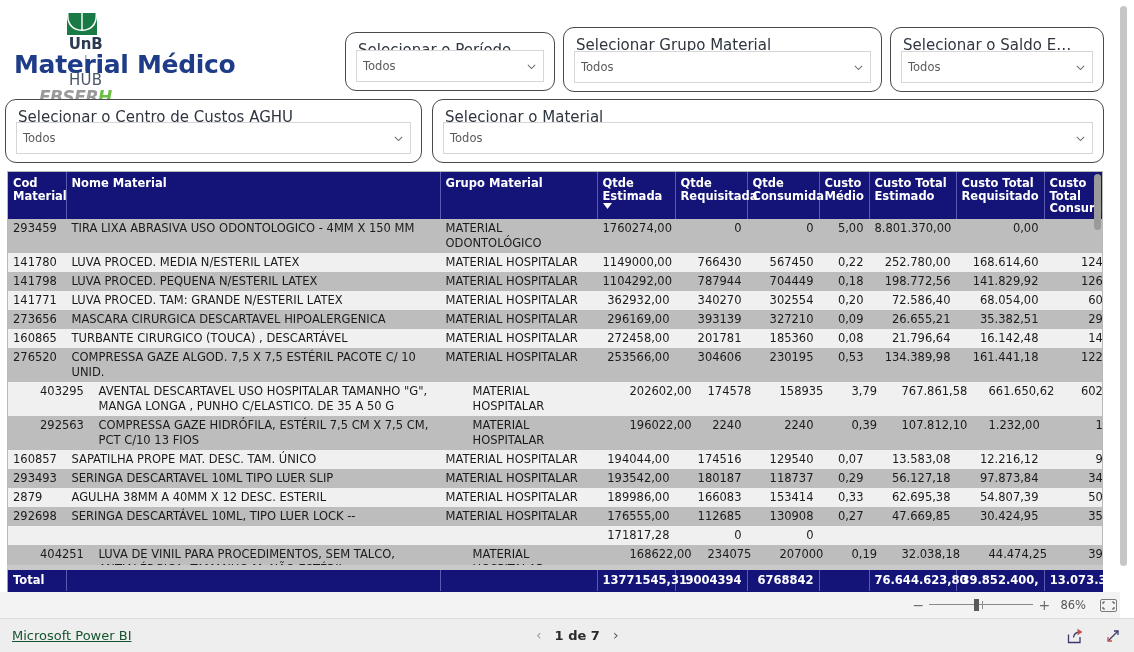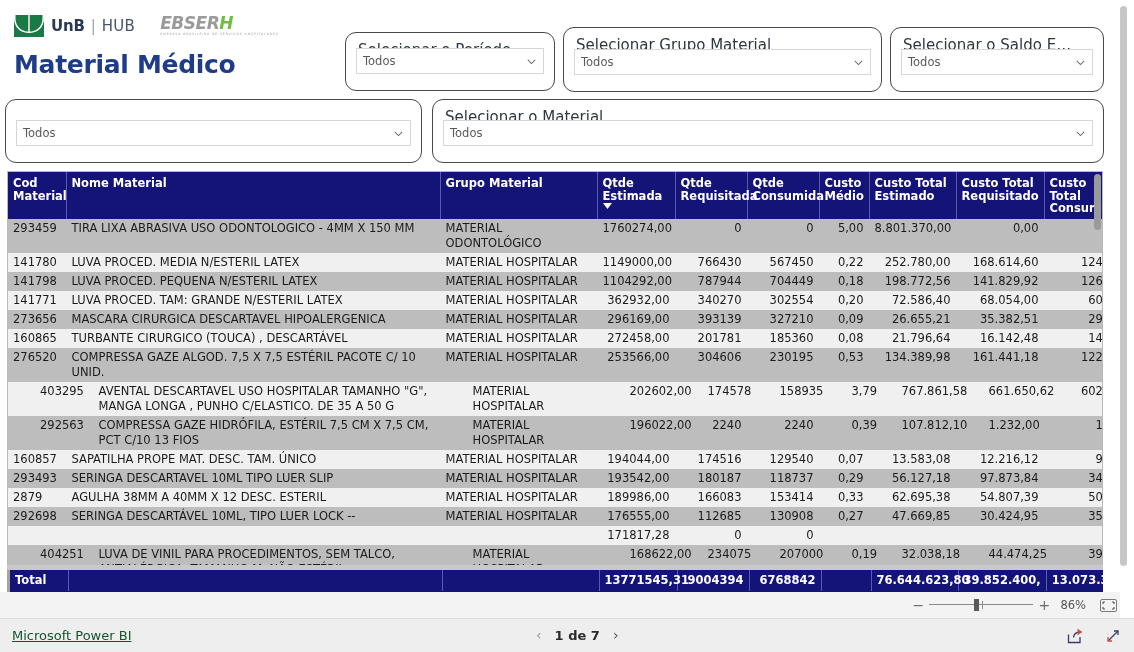--- a/index.html
+++ b/index.html
@@ -15,7 +15,7 @@
   #report { position: absolute; left: 0; top: 0; width: 1127px; height: 618px; background: #fff; overflow: hidden; }
 
   
-  .logo-row { position: absolute; left: 14px; top: 13px; display: flex; align-items: center; height: 26px; }
+  .logo-row { position: absolute; left: 14px; top: 13px; display: flex; align-items: center; height: 26px; flex-direction: column; }
   .unb-mark { width: 30px; height: 22px; position: relative; margin-right: 7px; }
   .unb-mark svg { display: block; }
   .unb-text { font-size: 15px; font-weight: bold; color: #2b3a52; letter-spacing: -0.2px; }

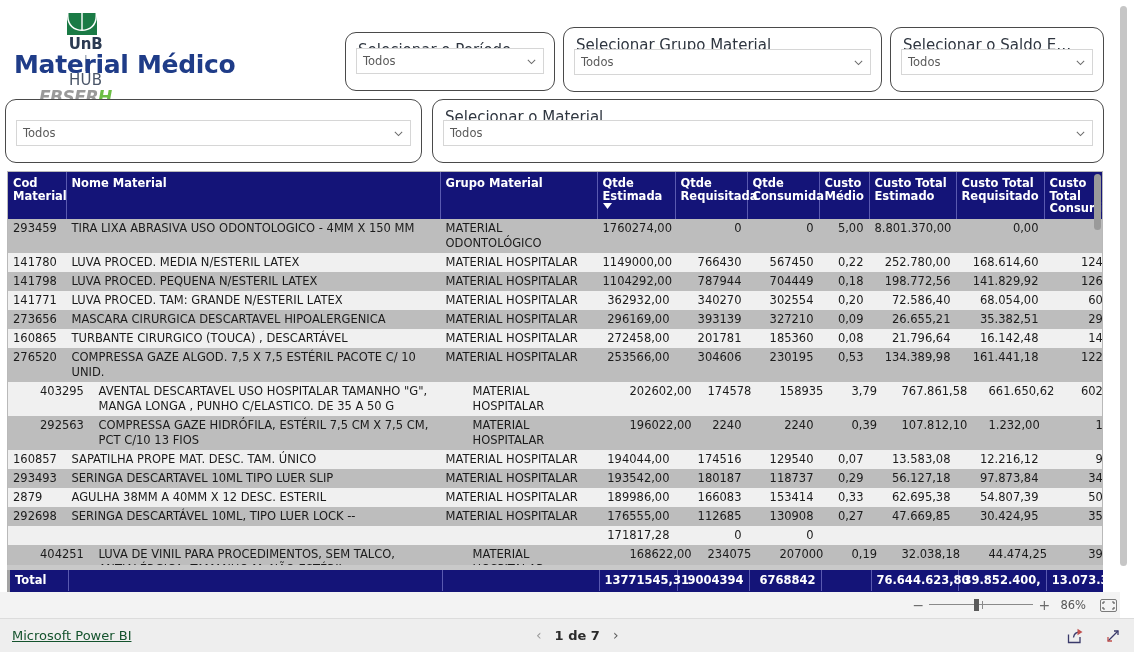--- a/index.html
+++ b/index.html
@@ -45,8 +45,8 @@
     white-space: nowrap; overflow: hidden;
   }
   .slicer-combo {
-    position: absolute; left: 10px; right: 10px; bottom: 16px;
-    height: 26px; border: 1px solid #d6d6d6; background: #fff;
+    position: absolute; left: 10px; right: 10px; bottom: 8px;
+    height: 32px; border: 1px solid #d6d6d6; background: #fff;
     display: flex; align-items: center; padding: 0 6px;
   }
   .slicer-value { font-size: 11.5px; color: #5a5a5a; flex: 1; }

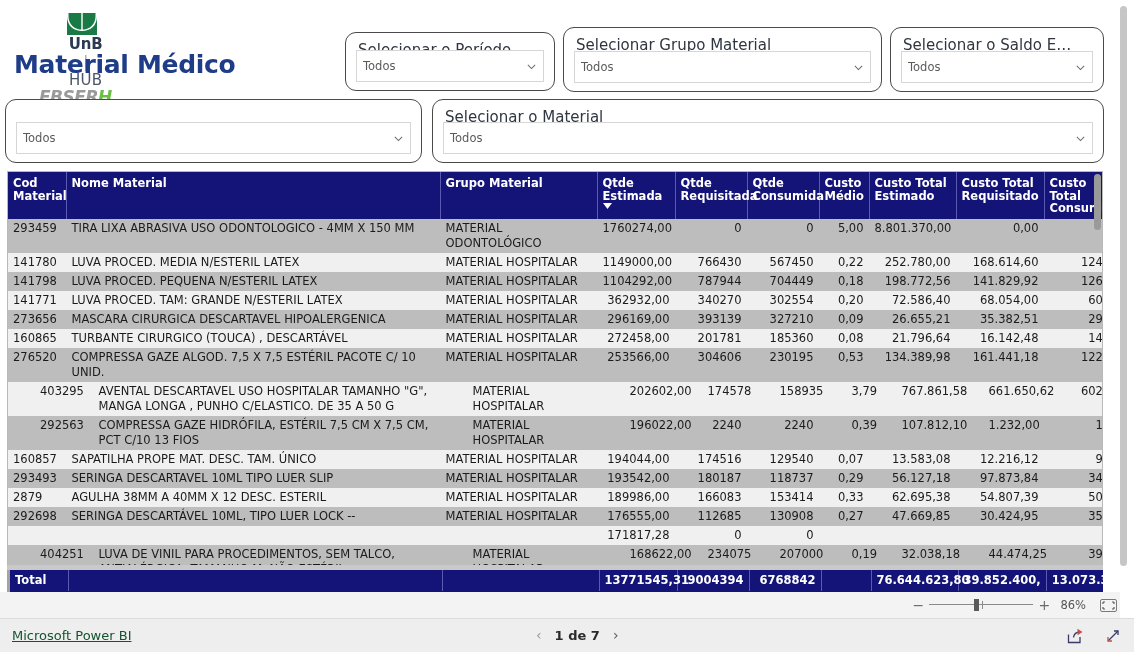--- a/index.html
+++ b/index.html
@@ -218,6 +218,7 @@
     </div>
 
     <div class="slicer" id="slicer-centro">
+      <div class="slicer-label">Selecionar o Centro de Custos AGHU</div>
       <div class="slicer-combo">
         <span class="slicer-value">Todos</span>
         <span class="chev">

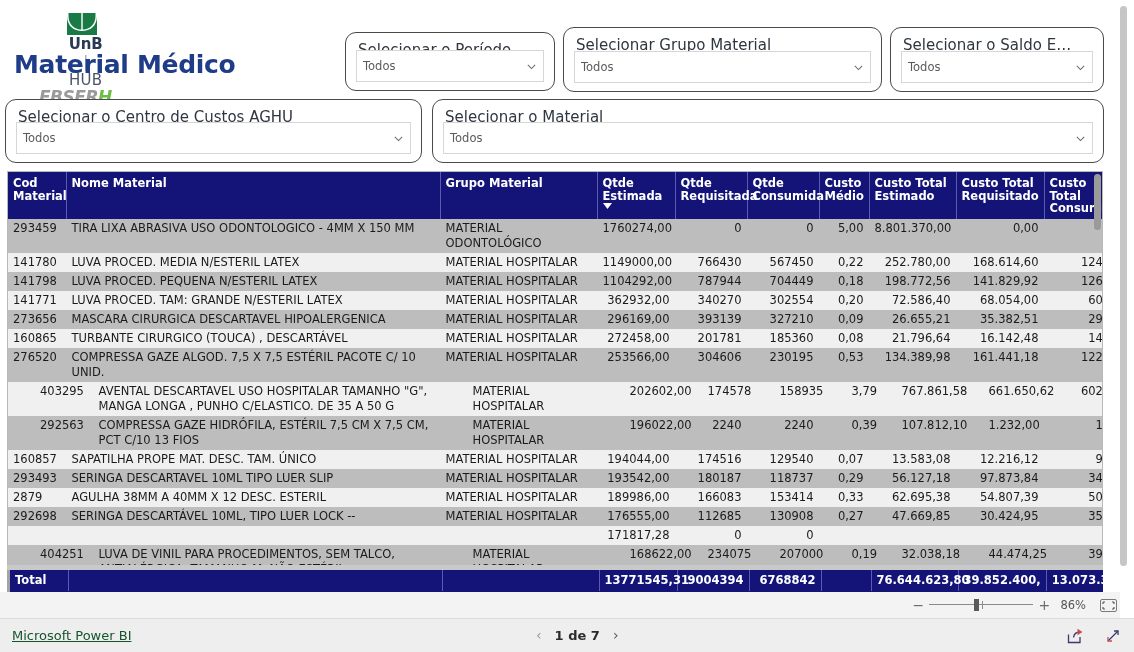--- a/index.html
+++ b/index.html
@@ -91,7 +91,7 @@
   #total-row {
     position: absolute; left: 7px; top: 570px; width: 1096px; height: 22px;
     background: #141478; color: #fff; overflow: hidden;
-    border-left: 3px solid #a3a3a3;
+    border-left: 1px solid #a3a3a3;
   }
   #total-row table { width: 1104px; border-collapse: collapse; table-layout: fixed; }
   #total-row td {

